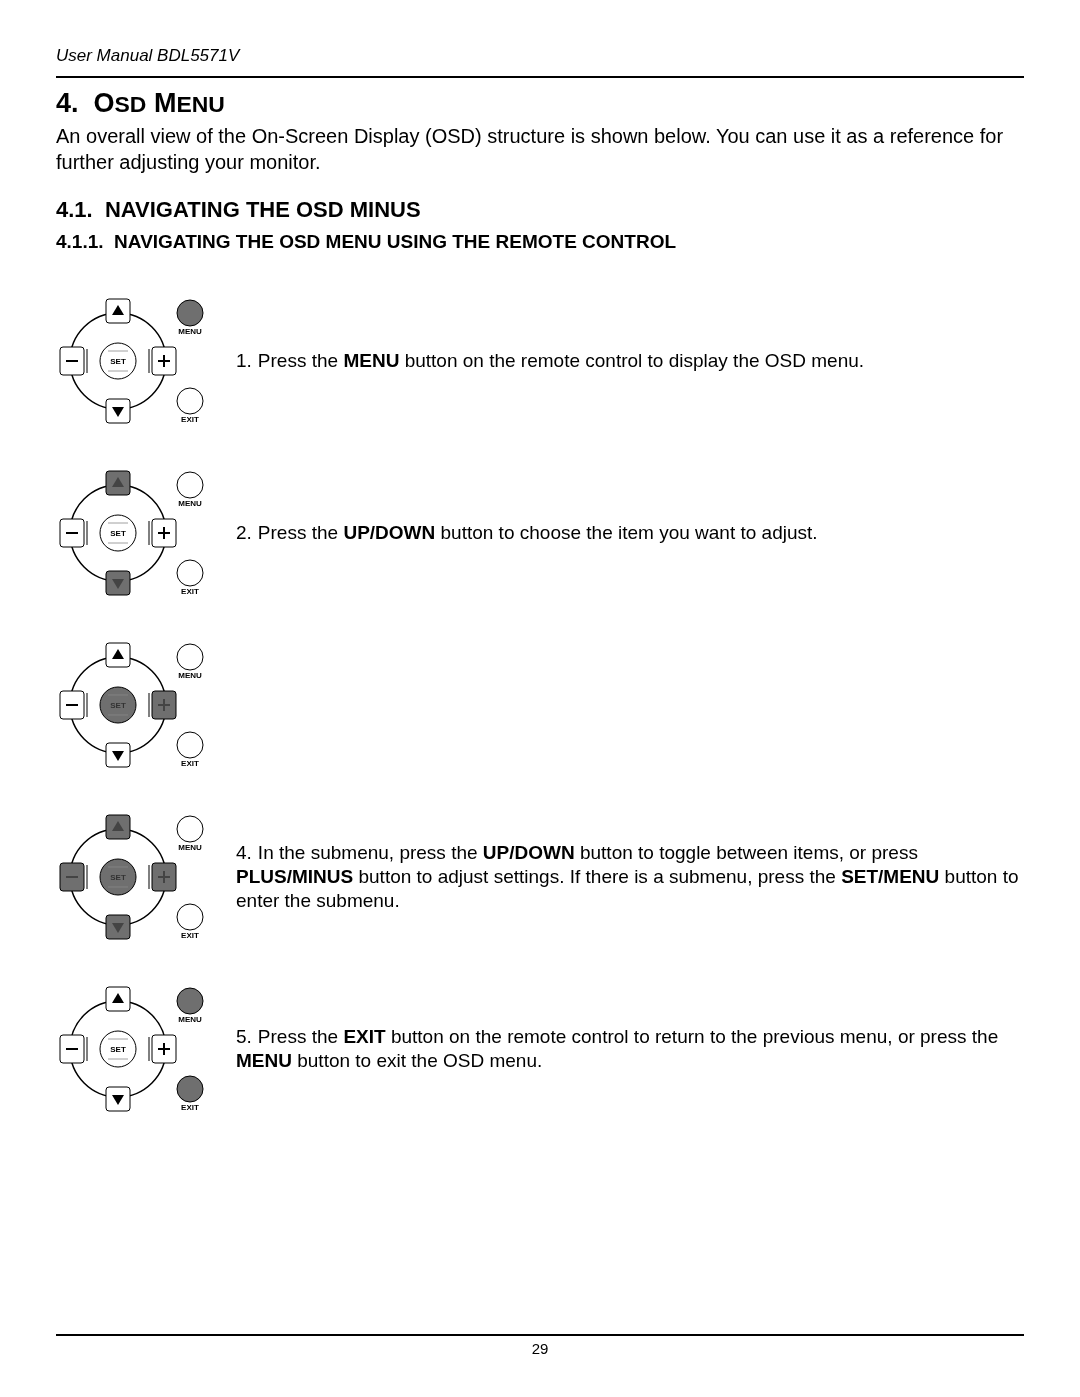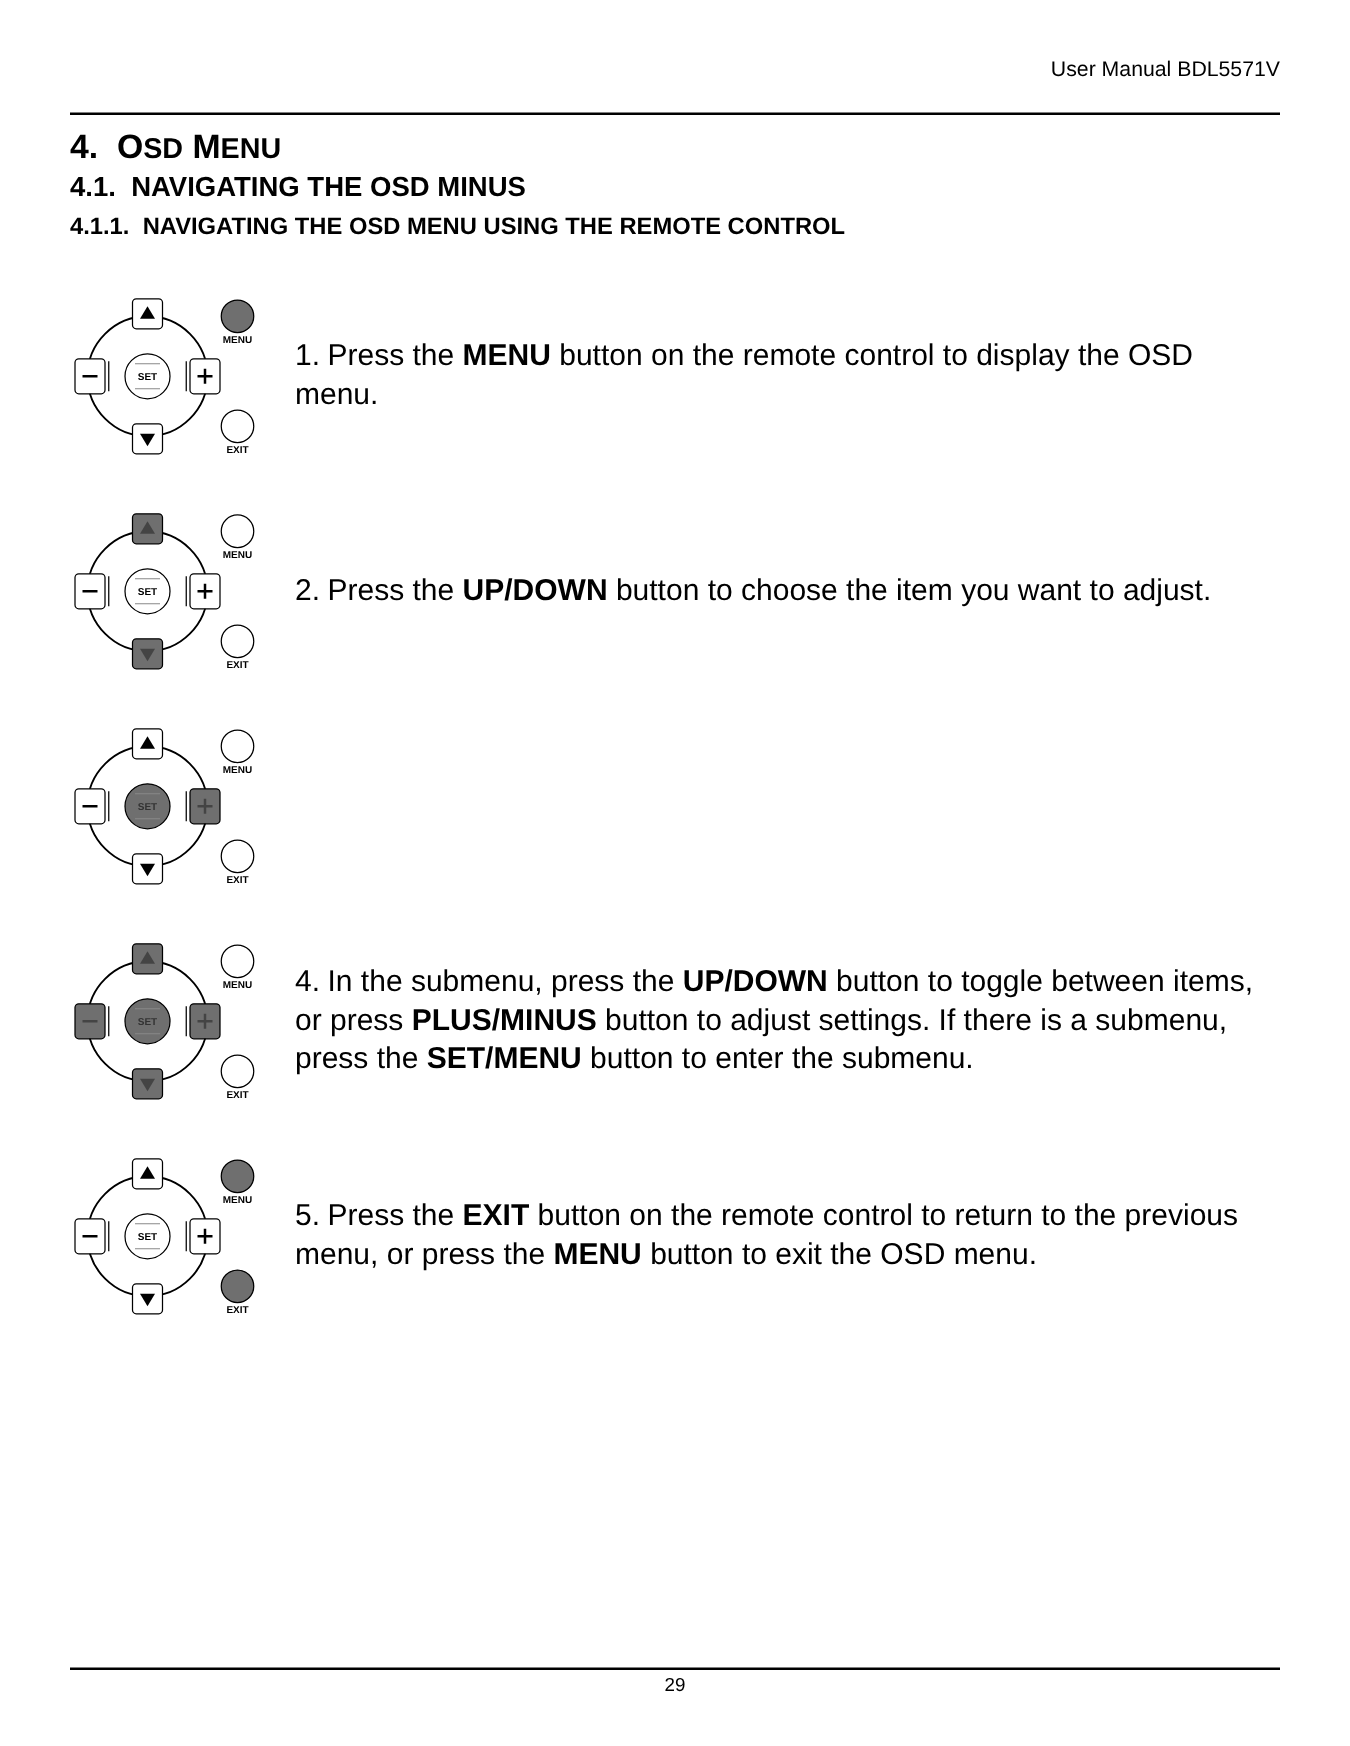--- a/index.html
+++ b/index.html
@@ -19,9 +19,9 @@
     position: relative;
   }
   .header-right {
-    text-align: right;
     font-size: 17px;
-    padding-bottom: 24px;
+    padding-bottom: 10px;
+    font-style: italic;
   }
   .rule {
     border: none;

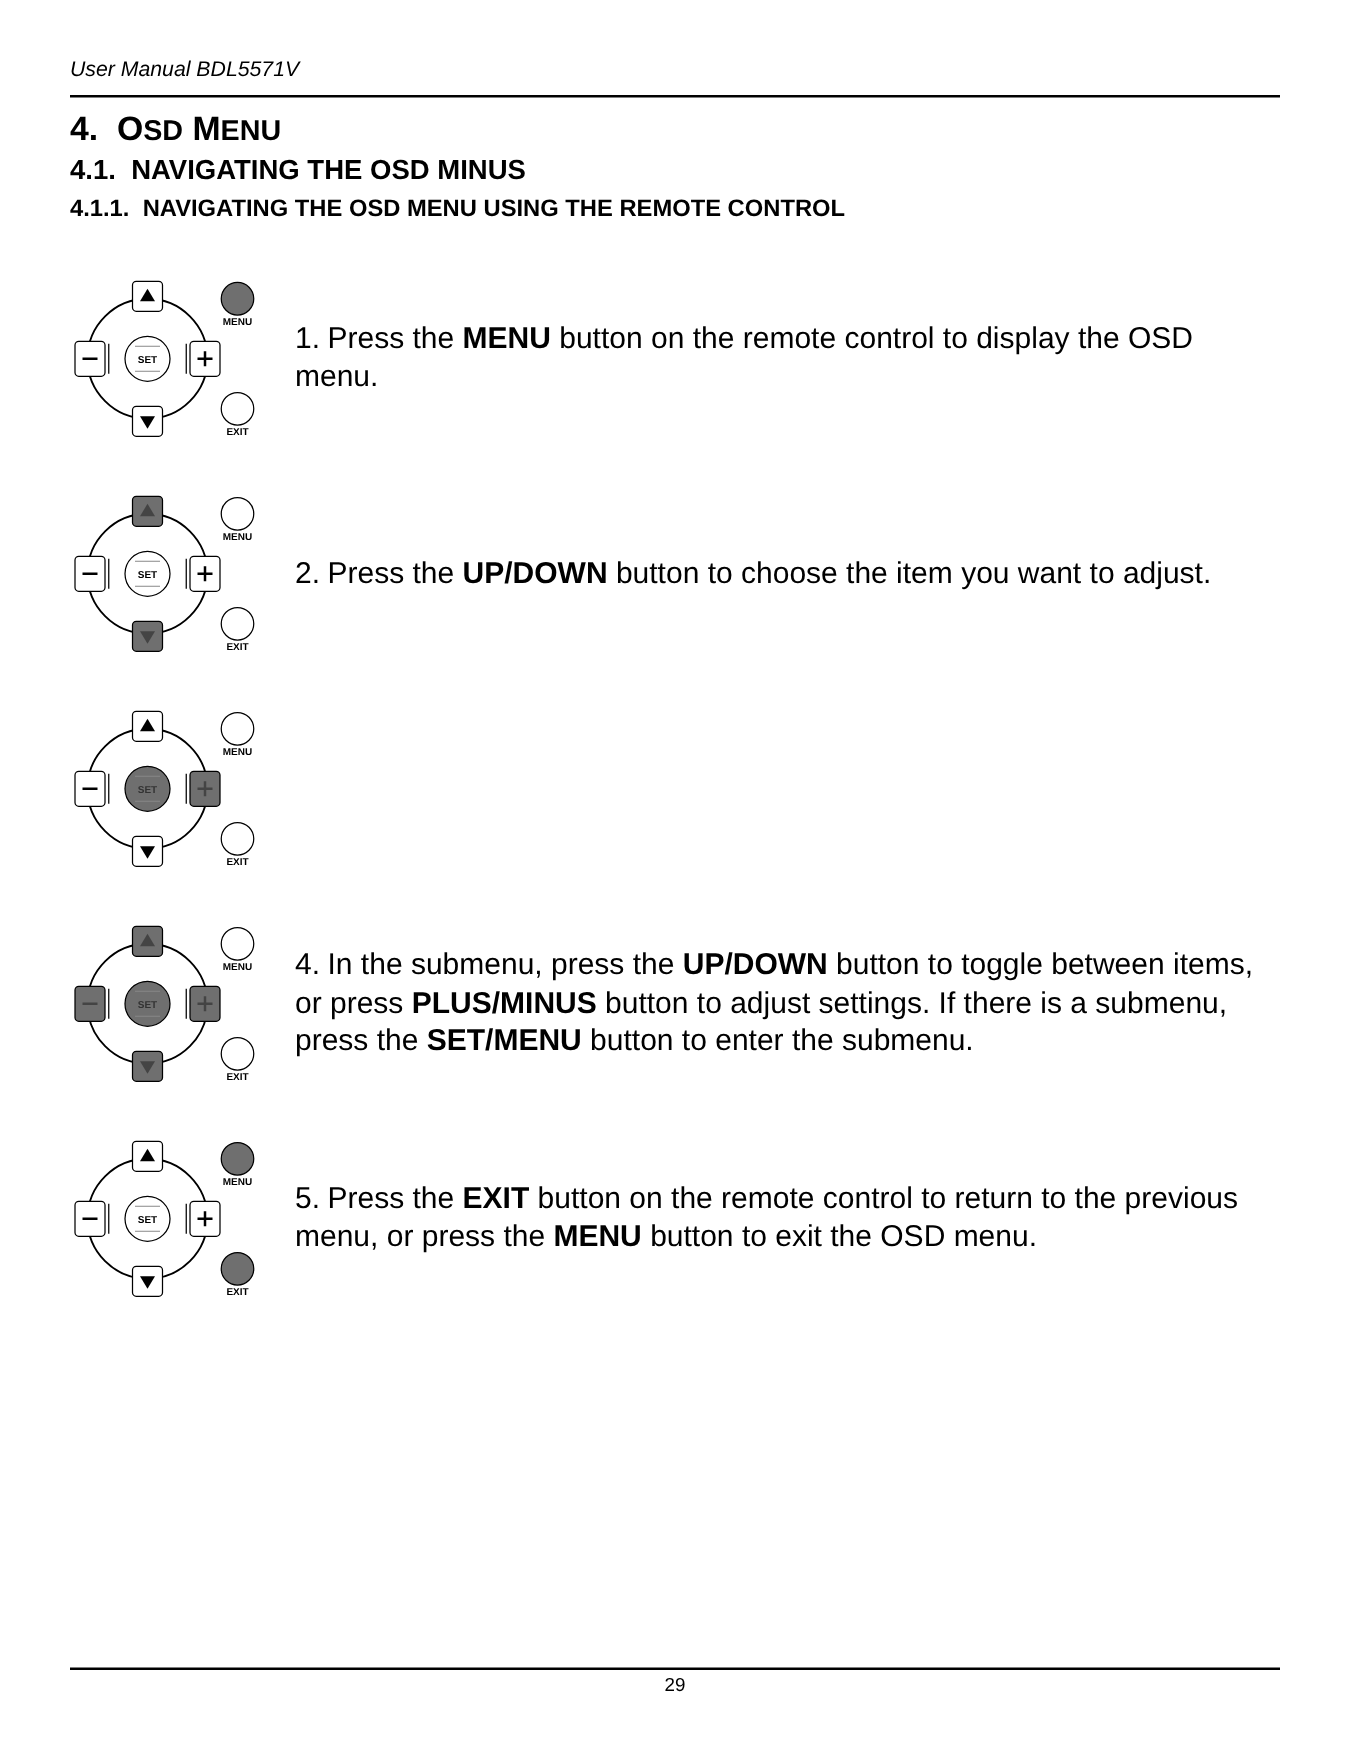--- a/index.html
+++ b/index.html
@@ -102,6 +102,7 @@
   <h1 class="title1">
     <span>4.</span>&nbsp;&nbsp;<span style="font-variant:normal">O<span style="font-size:0.85em">SD</span> M<span style="font-size:0.85em">ENU</span></span>
   </h1>
+  <p class="intro">An overall view of the On-Screen Display (OSD) structure is shown below. You can use it as a reference for further adjusting your monitor.</p>
 
   <h2 class="title2">
     <span>4.1.</span>&nbsp;&nbsp;<span>NAVIGATING THE OSD MINUS</span>

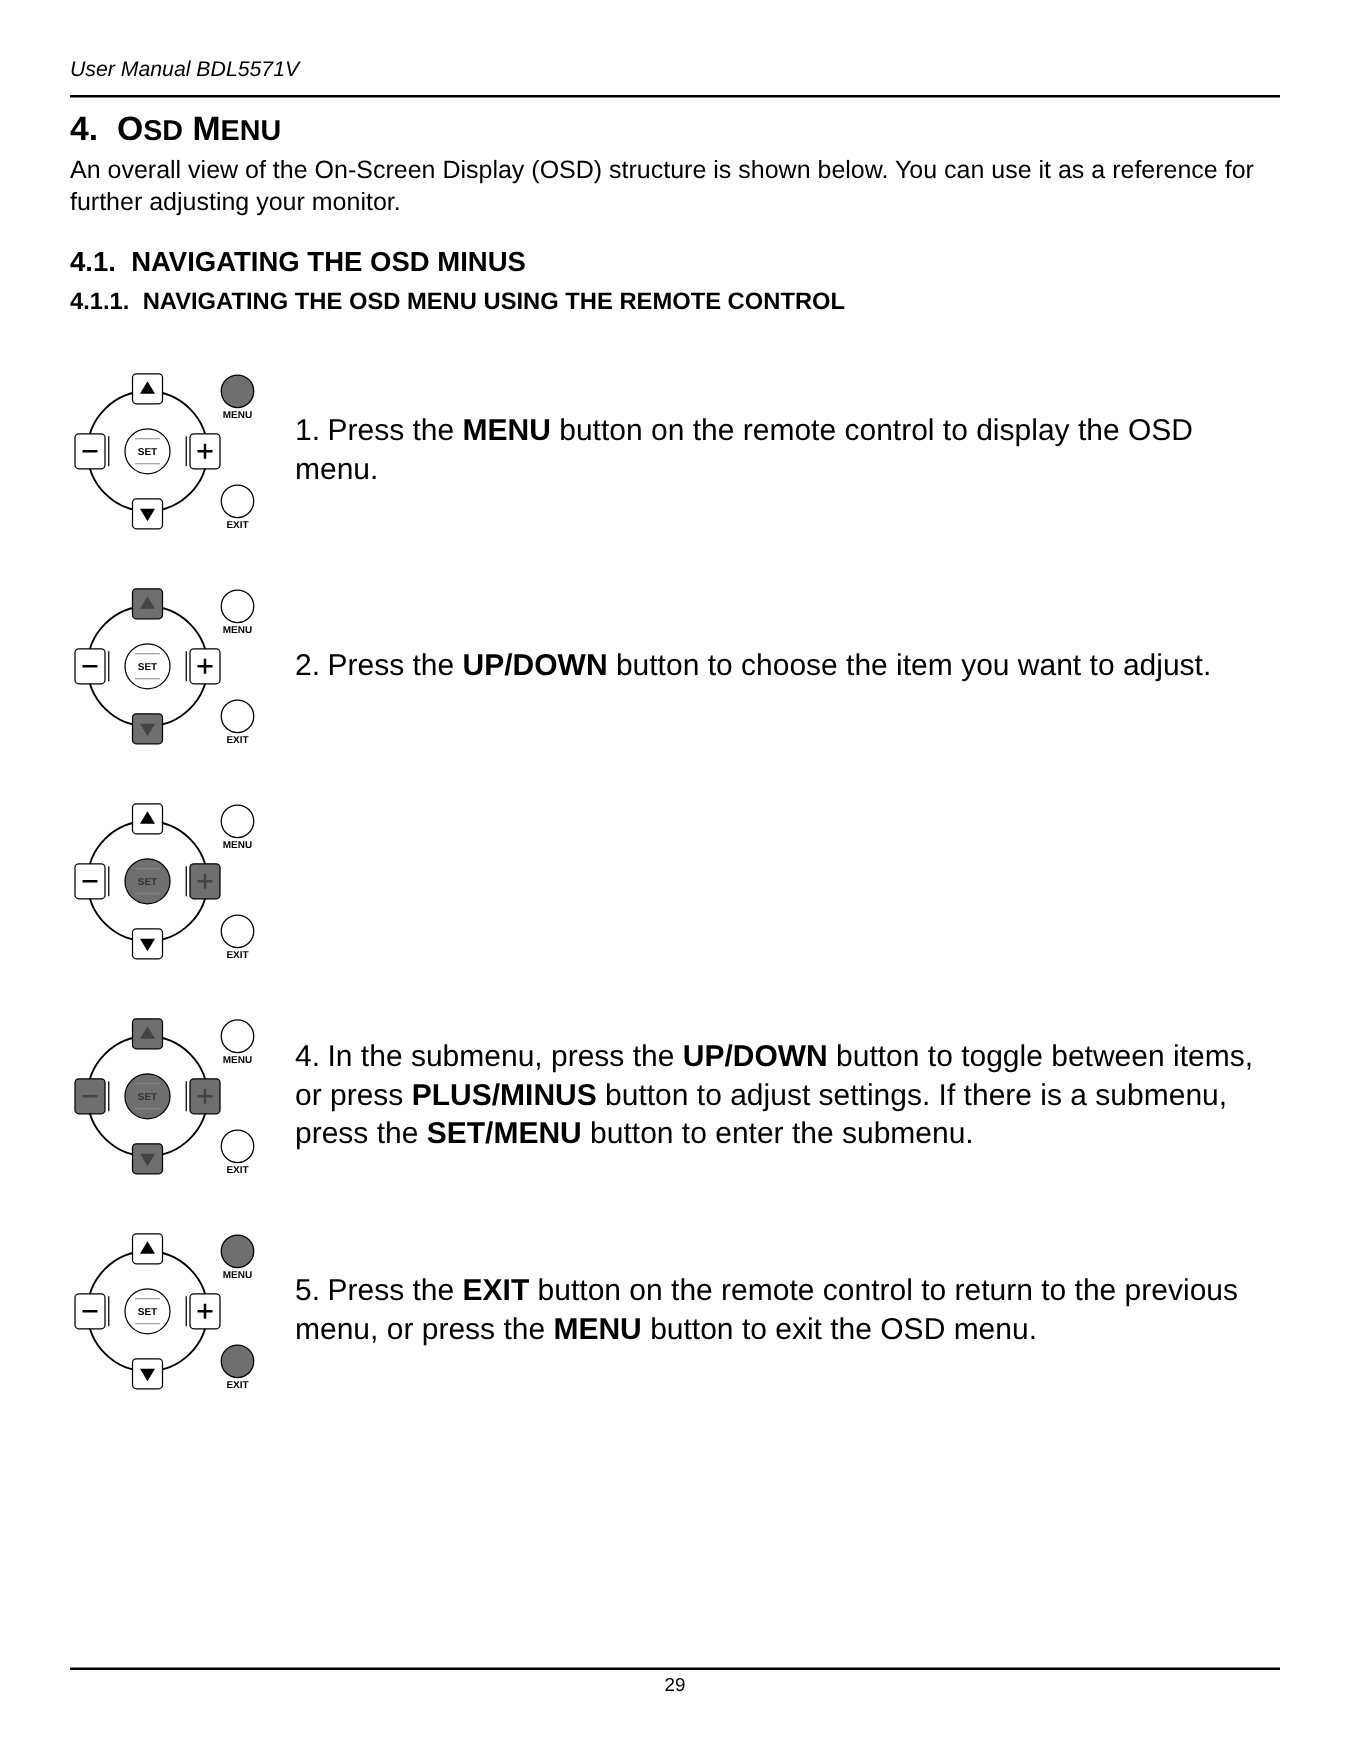--- a/index.html
+++ b/index.html
@@ -60,7 +60,7 @@
   }
   .text-col {
     flex: 1;
-    font-size: 24px;
+    font-size: 19px;
     line-height: 1.28;
     padding-left: 20px;
   }

